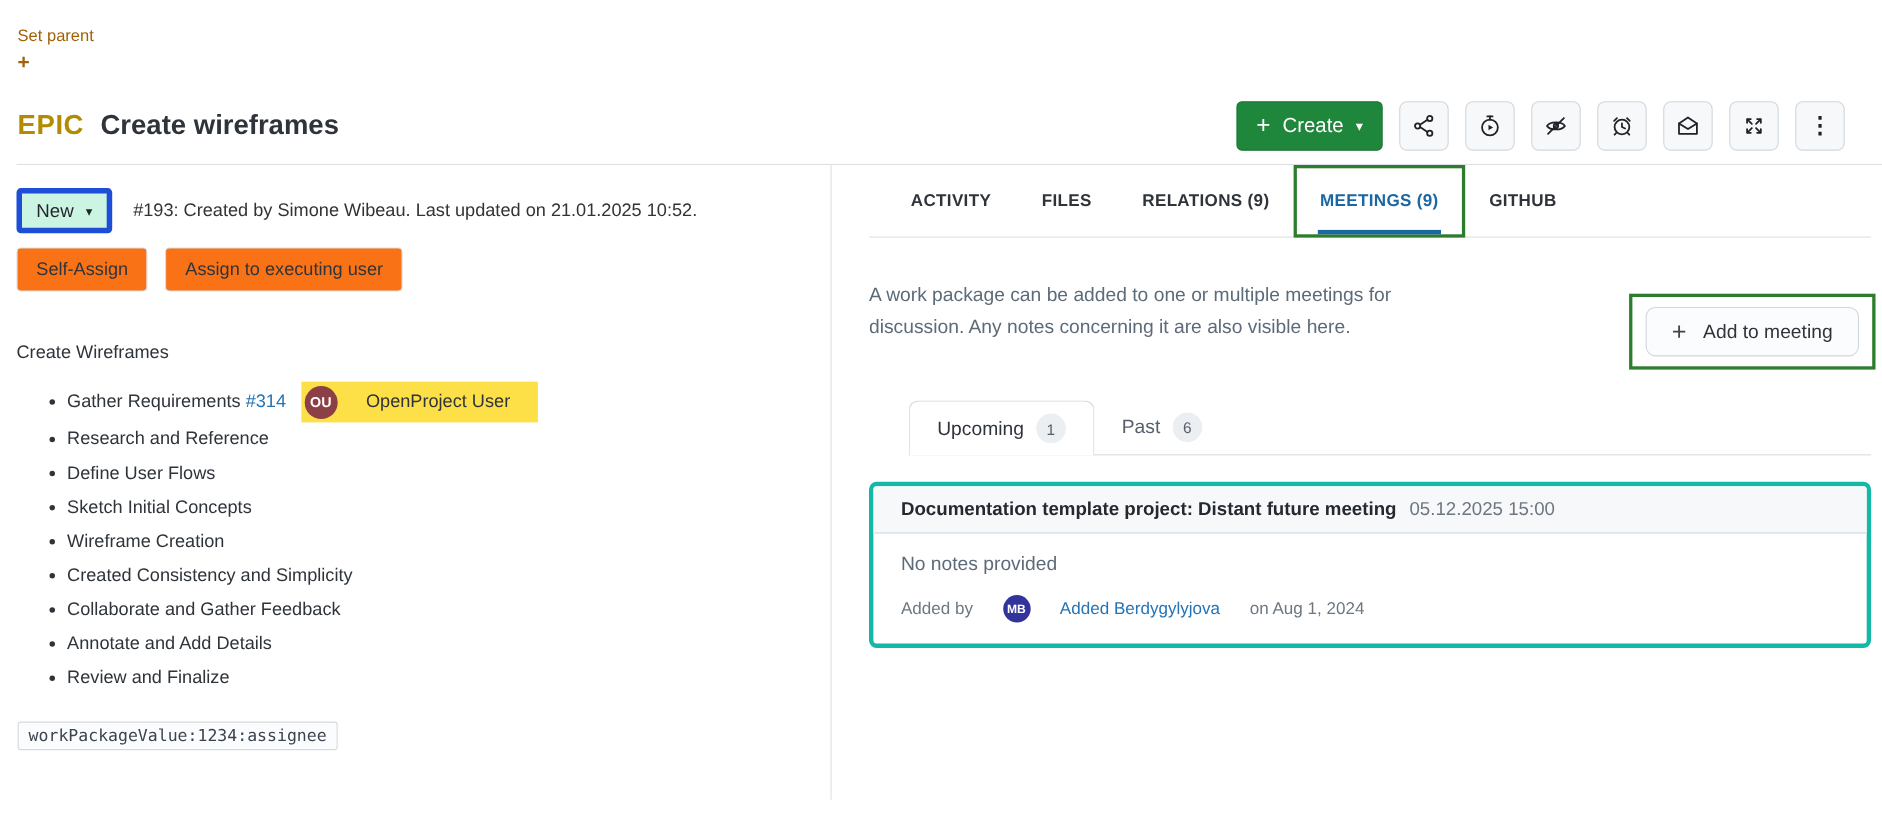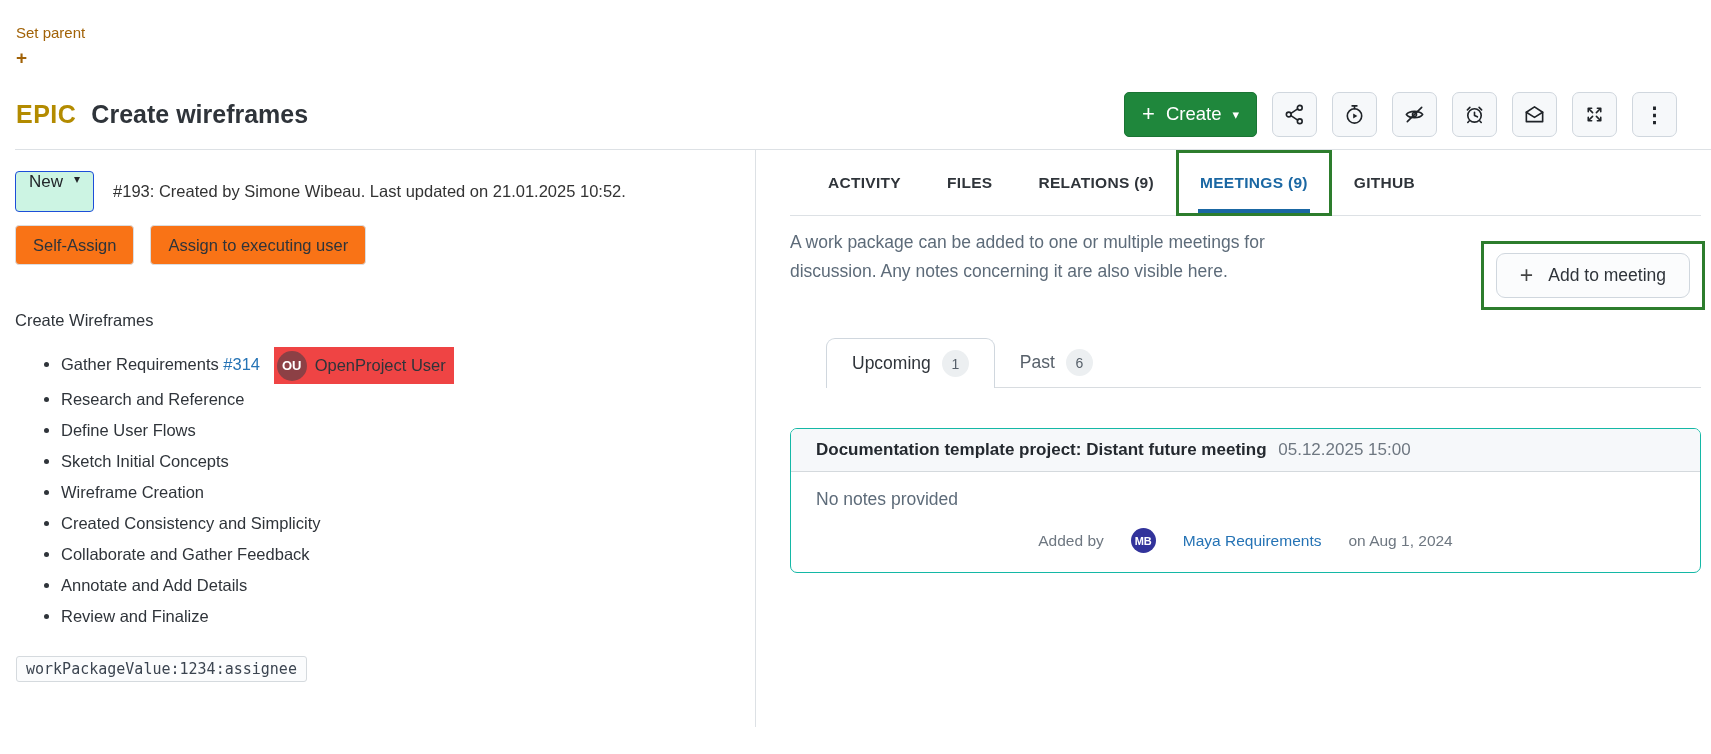--- a/index.html
+++ b/index.html
@@ -37,8 +37,8 @@
 
   
   .status-row { display:flex; align-items:center; gap:19px; }
-  .status-btn { display:flex; align-items:flex-start; gap:11px; height:41px; padding:0 13px;
-    background:#ccf4e3; border:1px solid #1d4ed8; border-radius:4px; font-size:17px; color:#22262a; cursor:pointer; }
+  .status-btn { display:flex; align-items:center; gap:11px; height:41px; padding:0 13px;
+    background:#ccf4e3; border:5px solid #1d4ed8; border-radius:4px; font-size:17px; color:#22262a; cursor:pointer; }
   .status-btn .caret { font-size:12px; }
   .meta-text { font-size:16.5px; color:#333; }
   .assign-row { display:flex; gap:16px; margin-top:13px; }

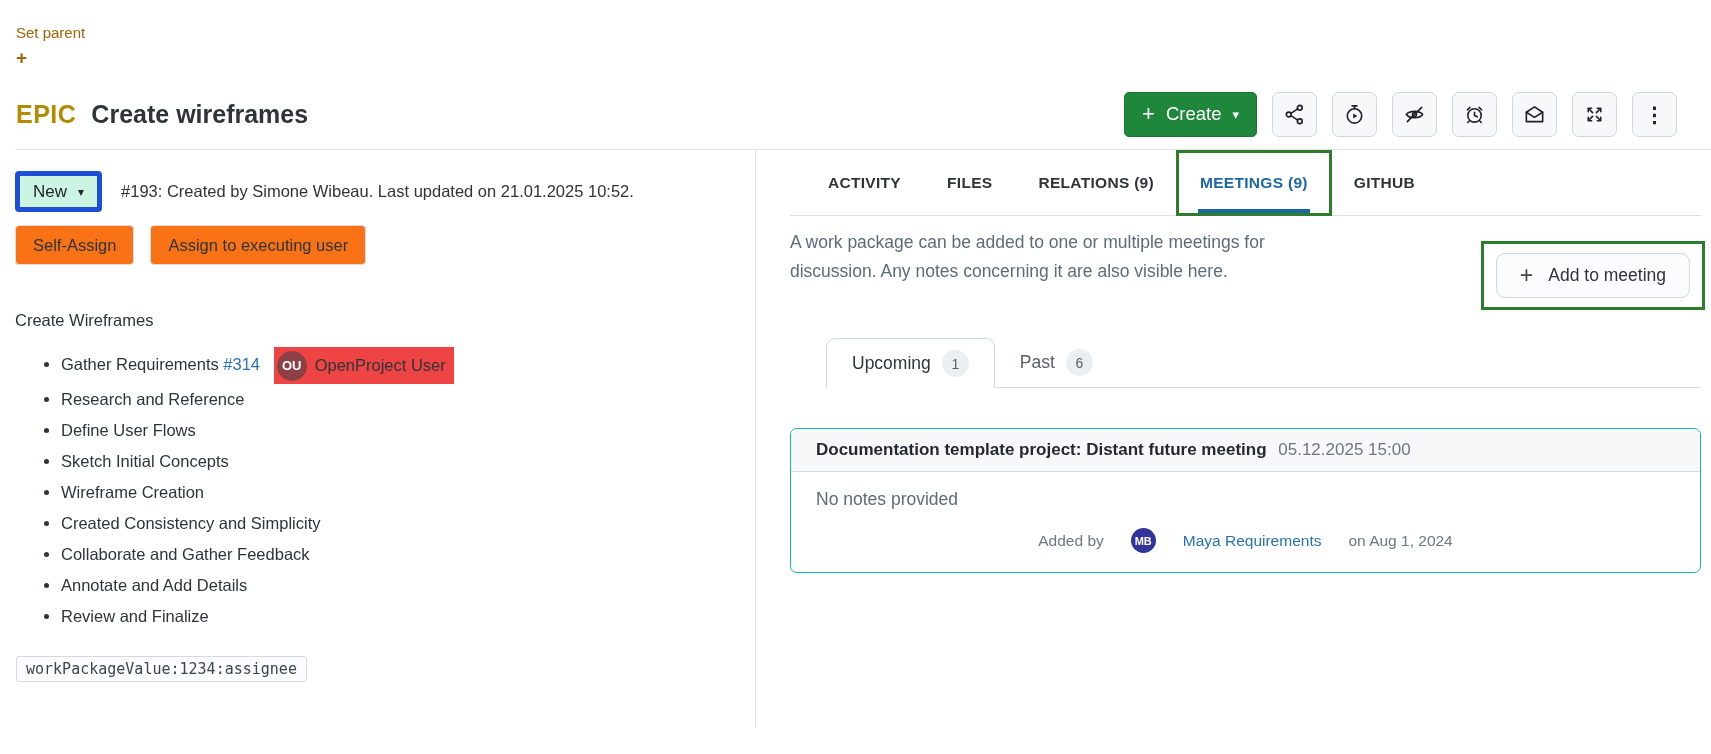--- a/index.html
+++ b/index.html
@@ -65,7 +65,7 @@
   .tab.active::after { content:""; position:absolute; left:-2px; right:-2px; bottom:0; height:4px; background:#1a67a3; }
 
   
-  .meet-top { display:flex; justify-content:space-between; align-items:flex-start; margin-top:12px; }
+  .meet-top { display:flex; justify-content:space-between; align-items:flex-start; margin-top:38px; }
   .meet-info { width:565px; font-size:17.5px; line-height:29px; color:#5d6b79; }
   .add-annotated { border:3px solid #2d7d2d; padding:9px 12px; margin-top:13px; margin-right:-4px; }
   .add-btn { display:flex; align-items:center; gap:15px; height:45px; padding:0 23px; background:#fbfcfd;

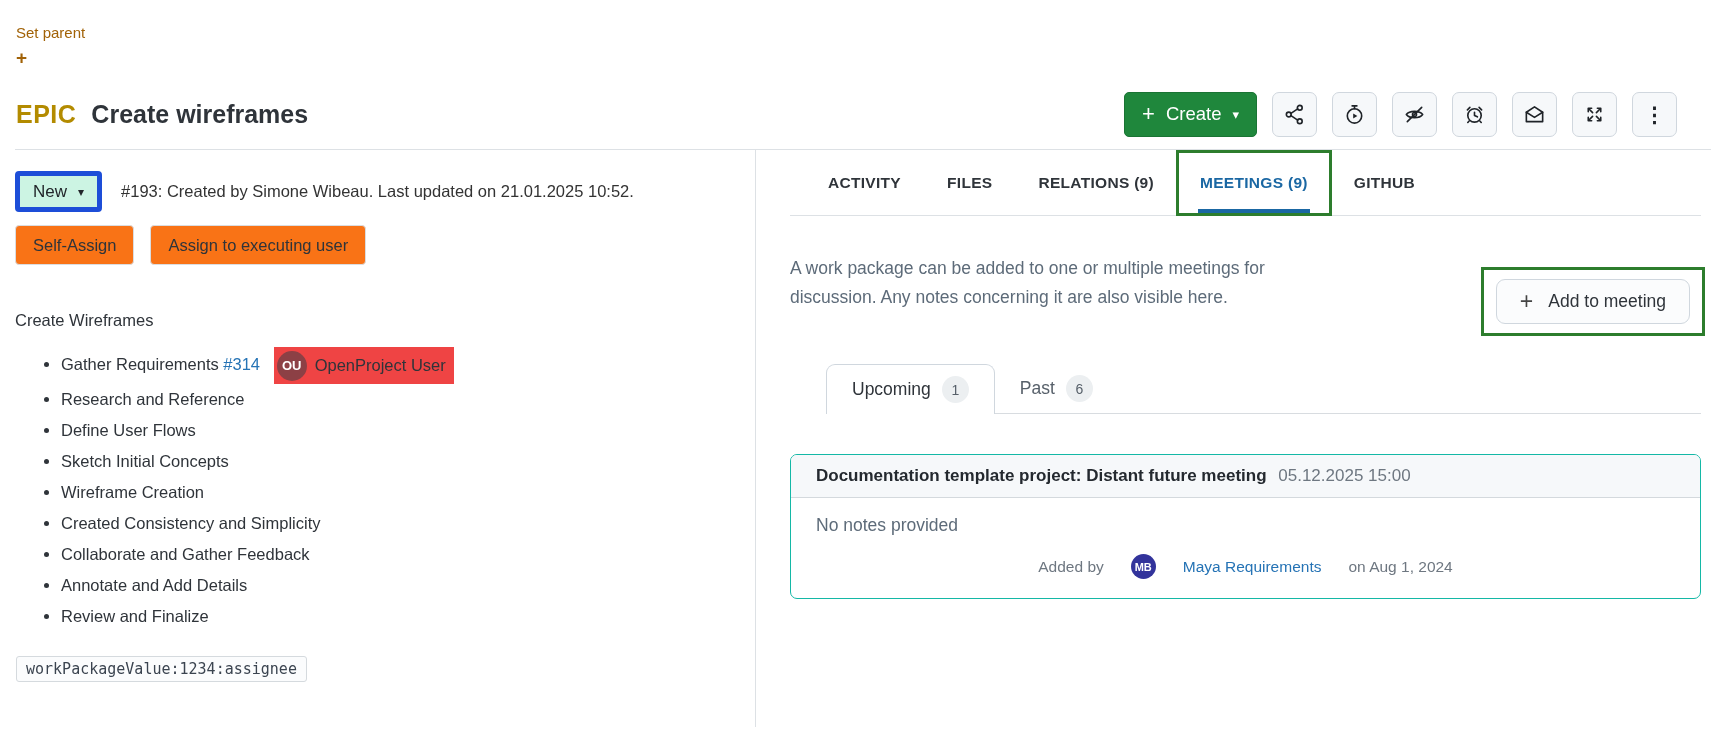--- a/index.html
+++ b/index.html
@@ -48,7 +48,7 @@
   .desc-list { margin:17px 0 0 0; padding-left:46px; }
   .desc-list li { font-size:16.5px; color:#2f343a; line-height:31px; }
   .wp-link { color:#2573b5; text-decoration:none; cursor:pointer; }
-  .mention { display:inline-flex; align-items:center; gap:8px; background:#ef4444; padding:3px 8px 3px 3px;
+  .mention { display:inline-flex; align-items:center; gap:26px; background:#fde047; padding:3px 25px 3px 3px;
     margin-left:9px; vertical-align:middle; }
   .avatar { border-radius:50%; color:#fff; font-weight:700; display:inline-flex; align-items:center; justify-content:center; }
   .avatar-ou { width:30px; height:30px; background:#8c4045; font-size:13px; }

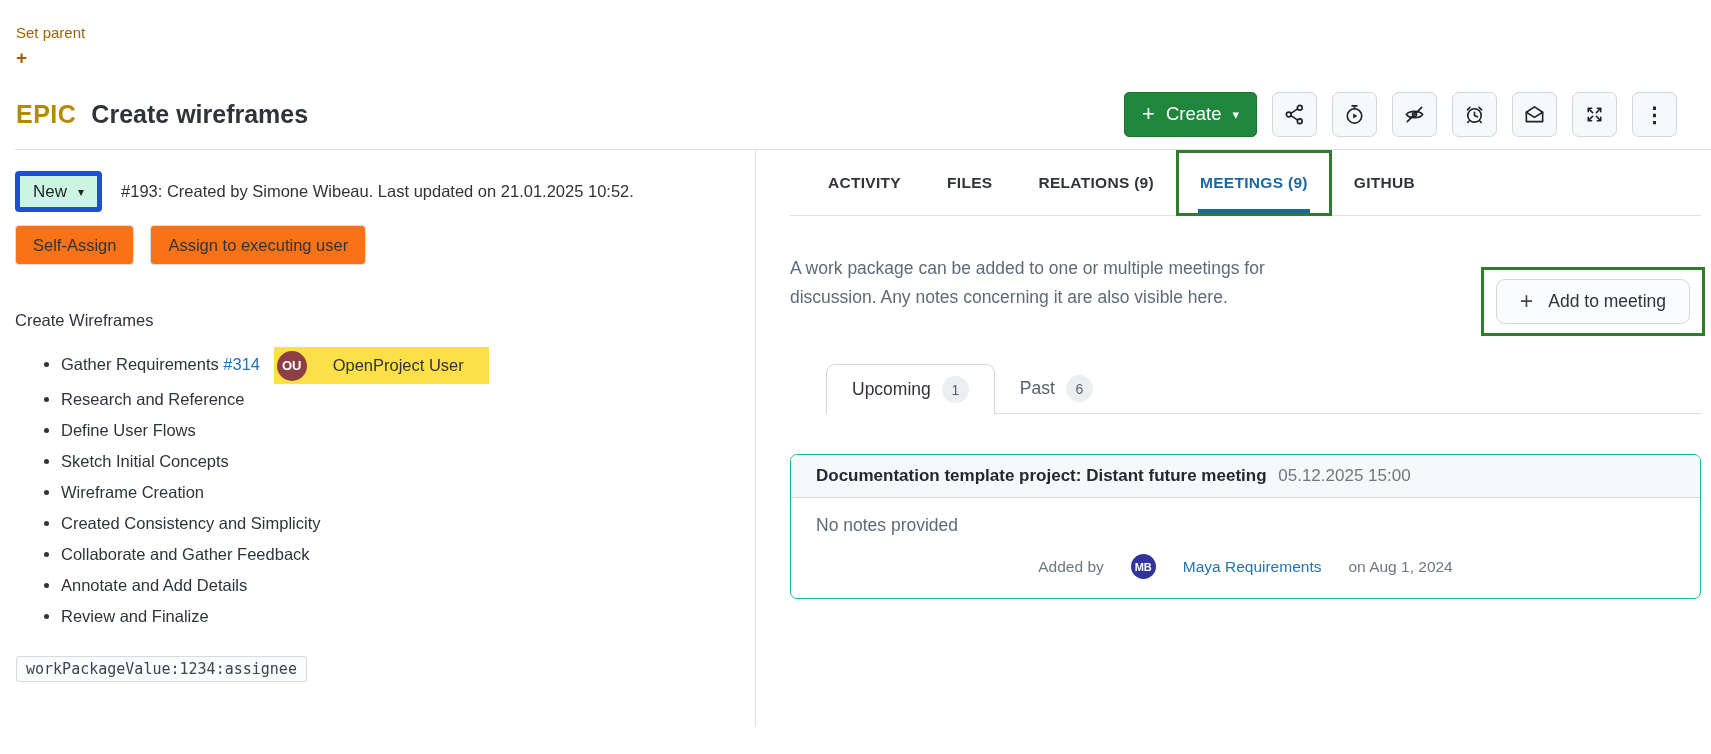--- a/index.html
+++ b/index.html
@@ -80,7 +80,7 @@
   .count-badge { width:27px; height:27px; border-radius:50%; background:#eceff1; color:#57606a;
     font-size:14px; display:flex; align-items:center; justify-content:center; }
 
-  .meeting-card { margin-top:40px; border:1px solid #14b8a6; border-radius:7px; overflow:hidden; }
+  .meeting-card { margin-top:24px; border:4px solid #14b8a6; border-radius:7px; overflow:hidden; }
   .card-header { background:#f6f8fa; border-bottom:1px solid #d4d9dd; padding:11px 25px; font-size:17px; }
   .card-title { font-weight:700; color:#24292f; }
   .card-date { color:#6e7781; margin-left:7px; }

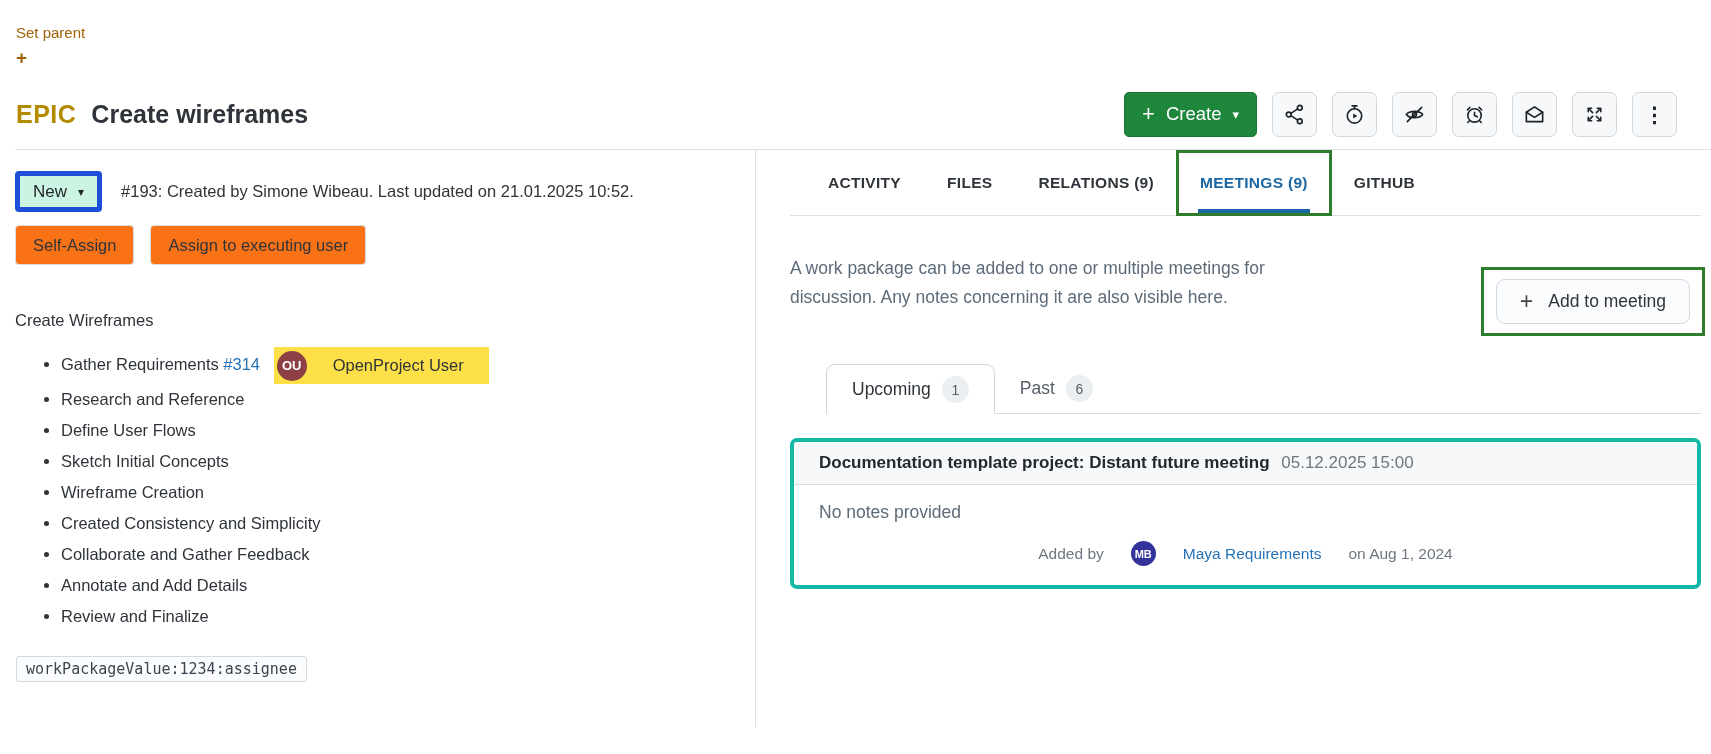--- a/index.html
+++ b/index.html
@@ -85,7 +85,7 @@
   .card-title { font-weight:700; color:#24292f; }
   .card-date { color:#6e7781; margin-left:7px; }
   .card-body { padding:17px 25px 4px 25px; font-size:17.5px; color:#5d6b79; }
-  .card-footer { display:flex; align-items:center; gap:27px; padding:14px 25px 19px 25px; font-size:15.5px; color:#6e7781;justify-content:center; }
+  .card-footer { display:flex; align-items:center; gap:27px; padding:14px 25px 19px 25px; font-size:15.5px; color:#6e7781; }
   .avatar-mb { width:25px; height:25px; background:#32339b; font-size:11px; }
   .author-link { color:#2573b5; cursor:pointer; }
 </style>

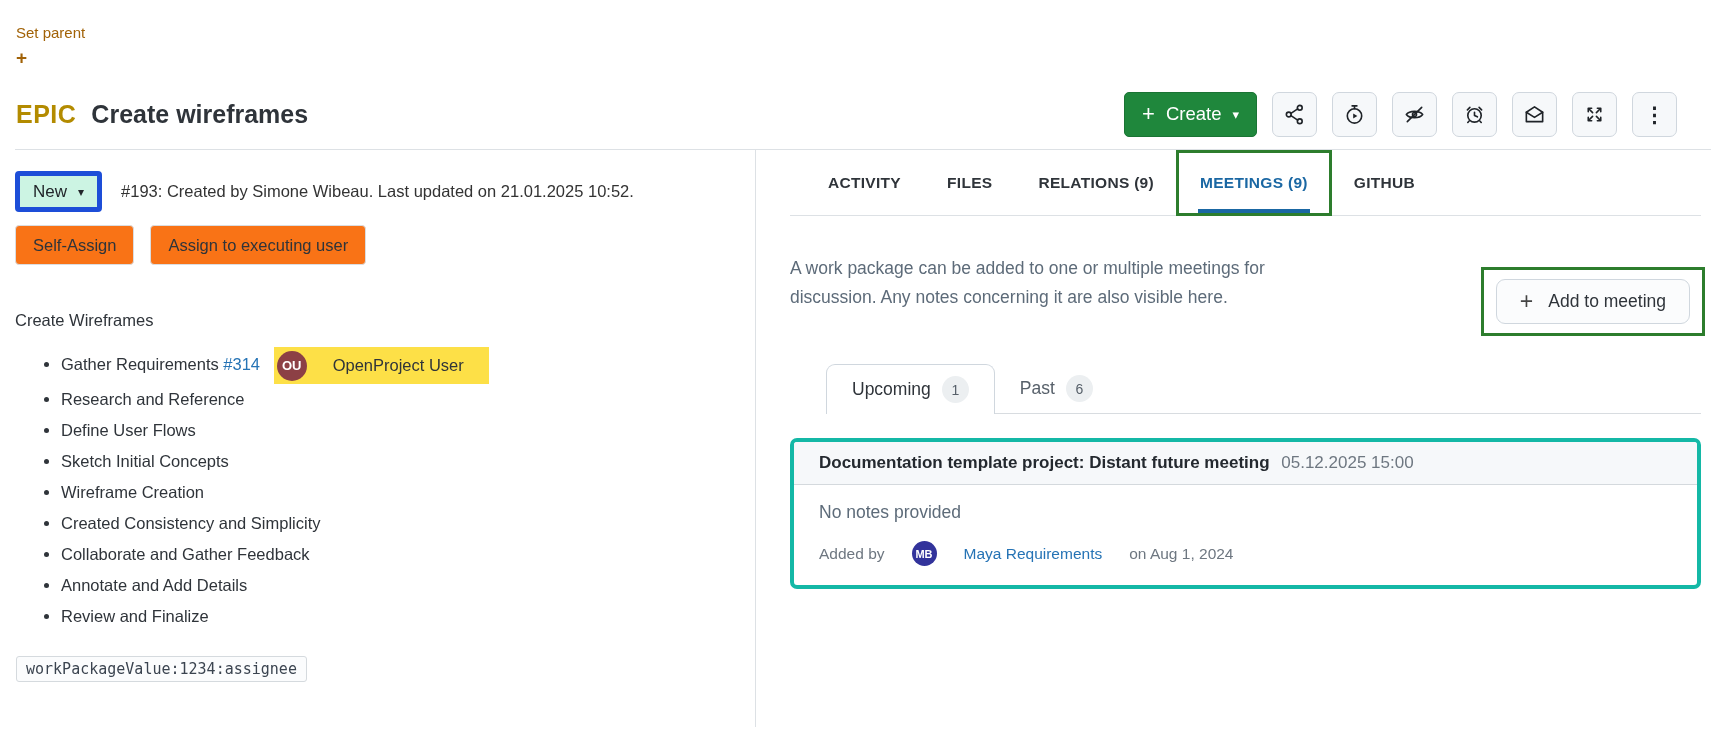--- a/index.html
+++ b/index.html
@@ -254,7 +254,7 @@
         <div class="card-footer">
           <span>Added by</span>
           <span class="avatar avatar-mb">MB</span>
-          <a class="author-link">Maya Requirements</a>
+          <a class="author-link">Added Berdygylyjova</a>
           <span>on Aug 1, 2024</span>
         </div>
       </div>

